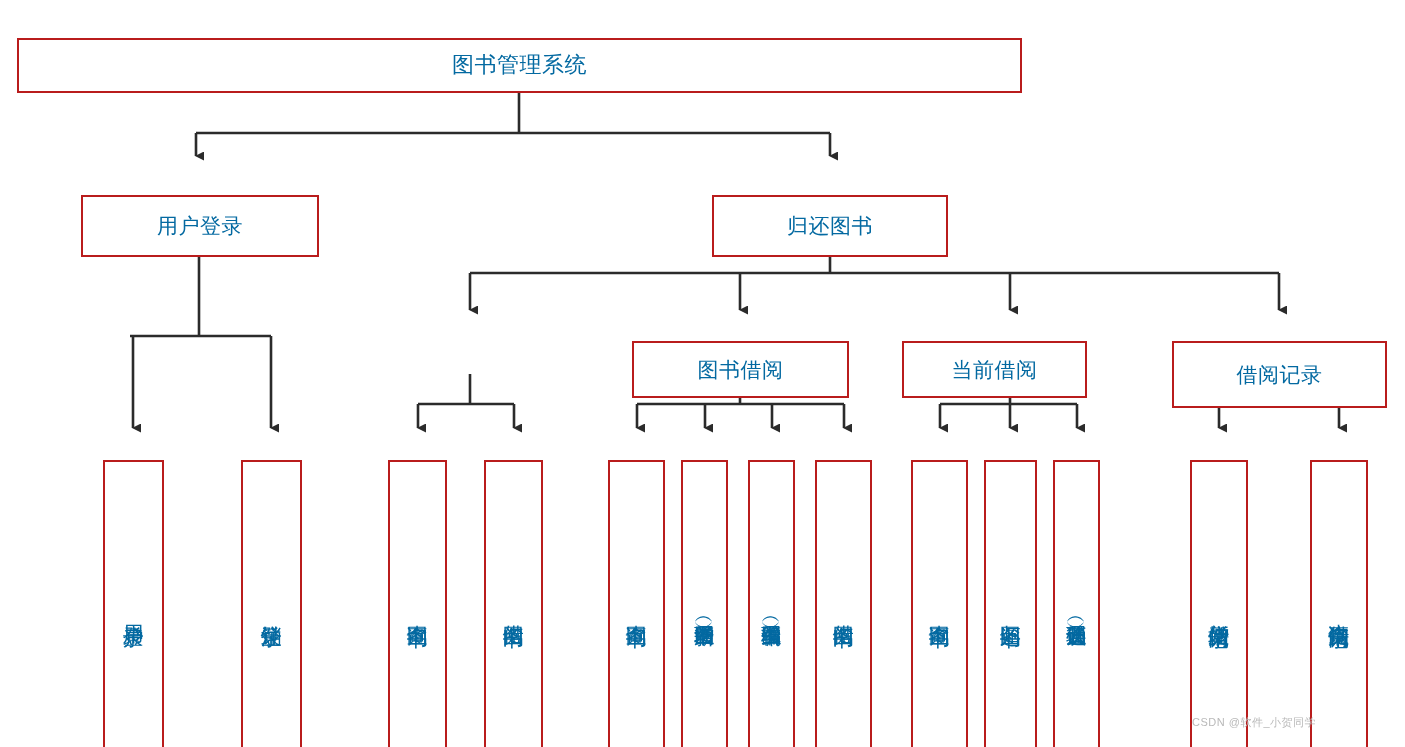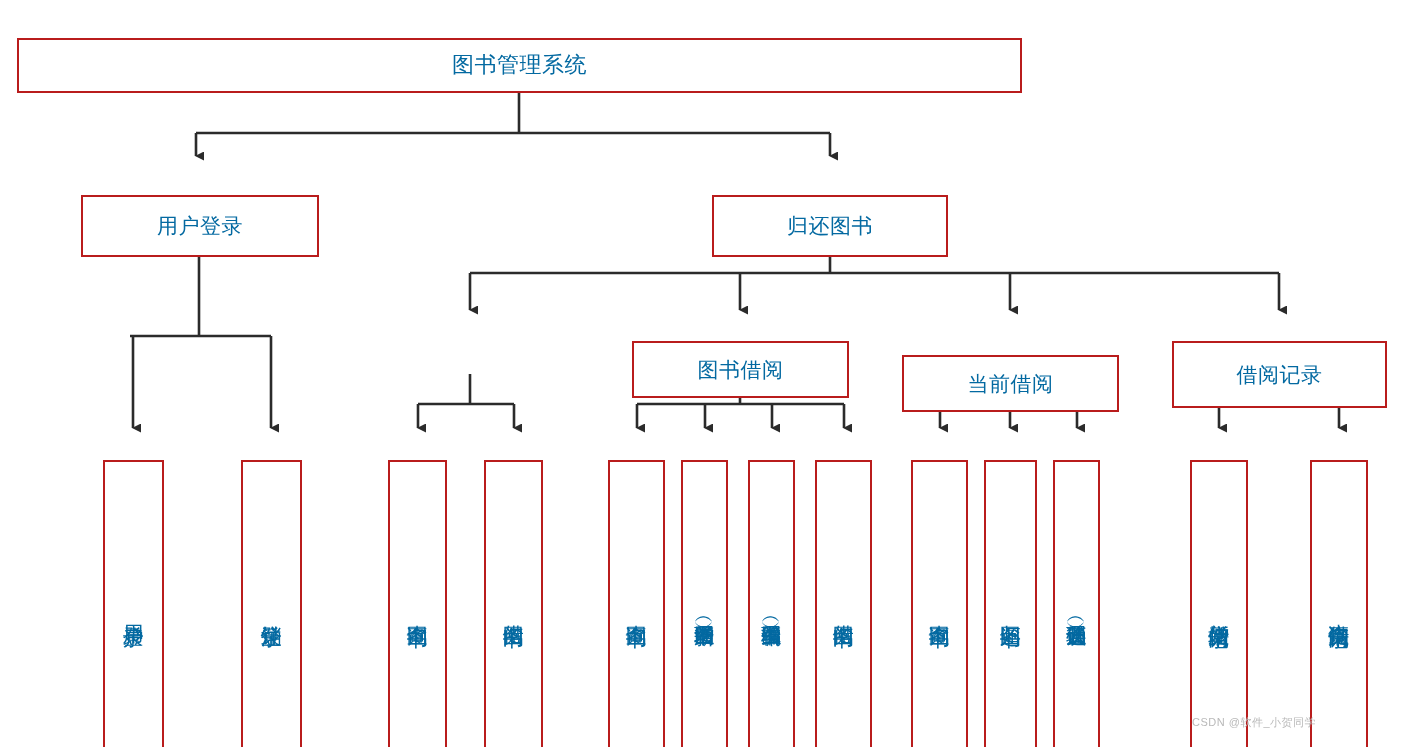--- a/index.html
+++ b/index.html
@@ -149,7 +149,7 @@
   <div class="node horiz" style="left:632px; top:317px; width:217px; height:57px;">
     <span class="label">图书借阅</span>
   </div>
-  <div class="node horiz" style="left:902px; top:331px; width:217px; height:57px;">
+  <div class="node horiz" style="left:902px; top:317px; width:185px; height:57px;">
     <span class="label">当前借阅</span>
   </div>
   <div class="node horiz" style="left:1172px; top:317px; width:215px; height:67px;">

